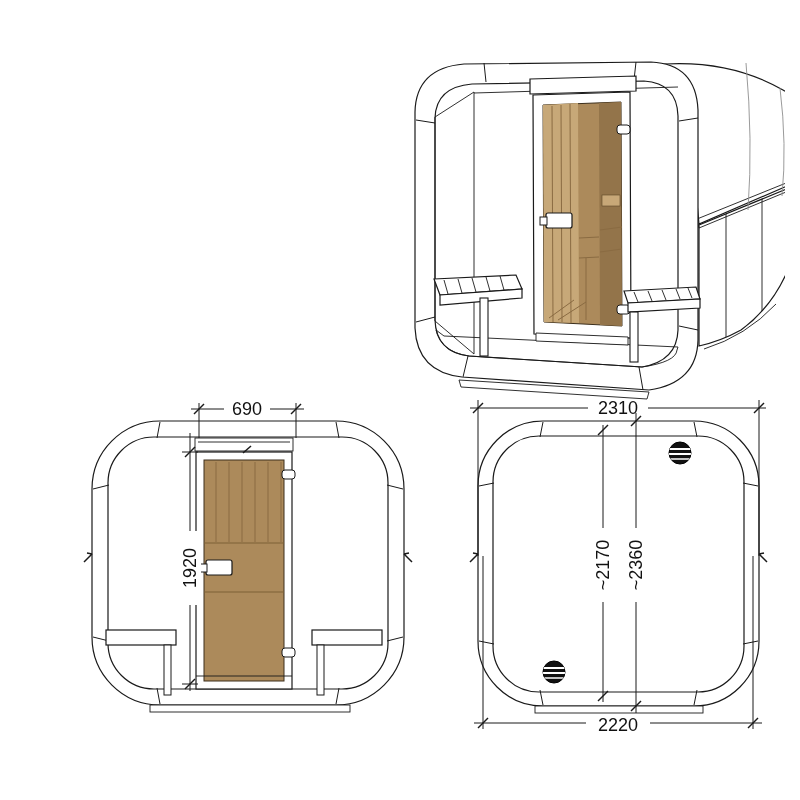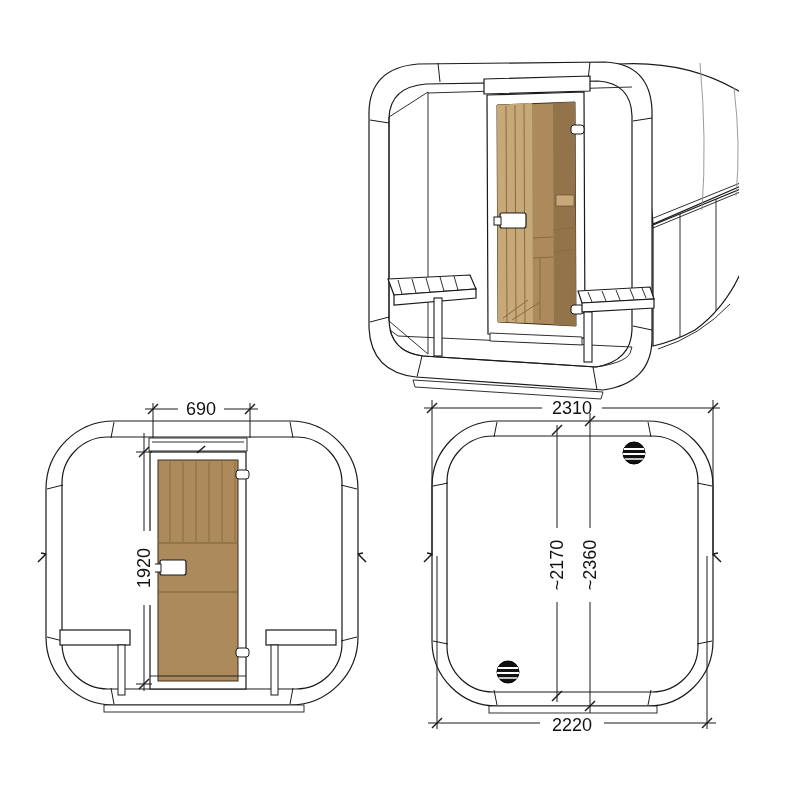--- a/index.html
+++ b/index.html
@@ -3,7 +3,7 @@
 <meta charset="utf-8">
 <style>
   html,body{margin:0;padding:0;background:#fff;}
-  #stage{width:739px;height:800px;position:relative;background:#fff;overflow:hidden;}
+  #stage{width:739px;height:800px;position:relative;background:#fff;overflow:hidden;padding-left:46px;}
   svg{display:block;}
   svg text{font-family:"Liberation Sans",sans-serif;font-size:18px;fill:#111;}
   .ln{stroke:#1a1a1a;stroke-width:1.2;fill:none;}

